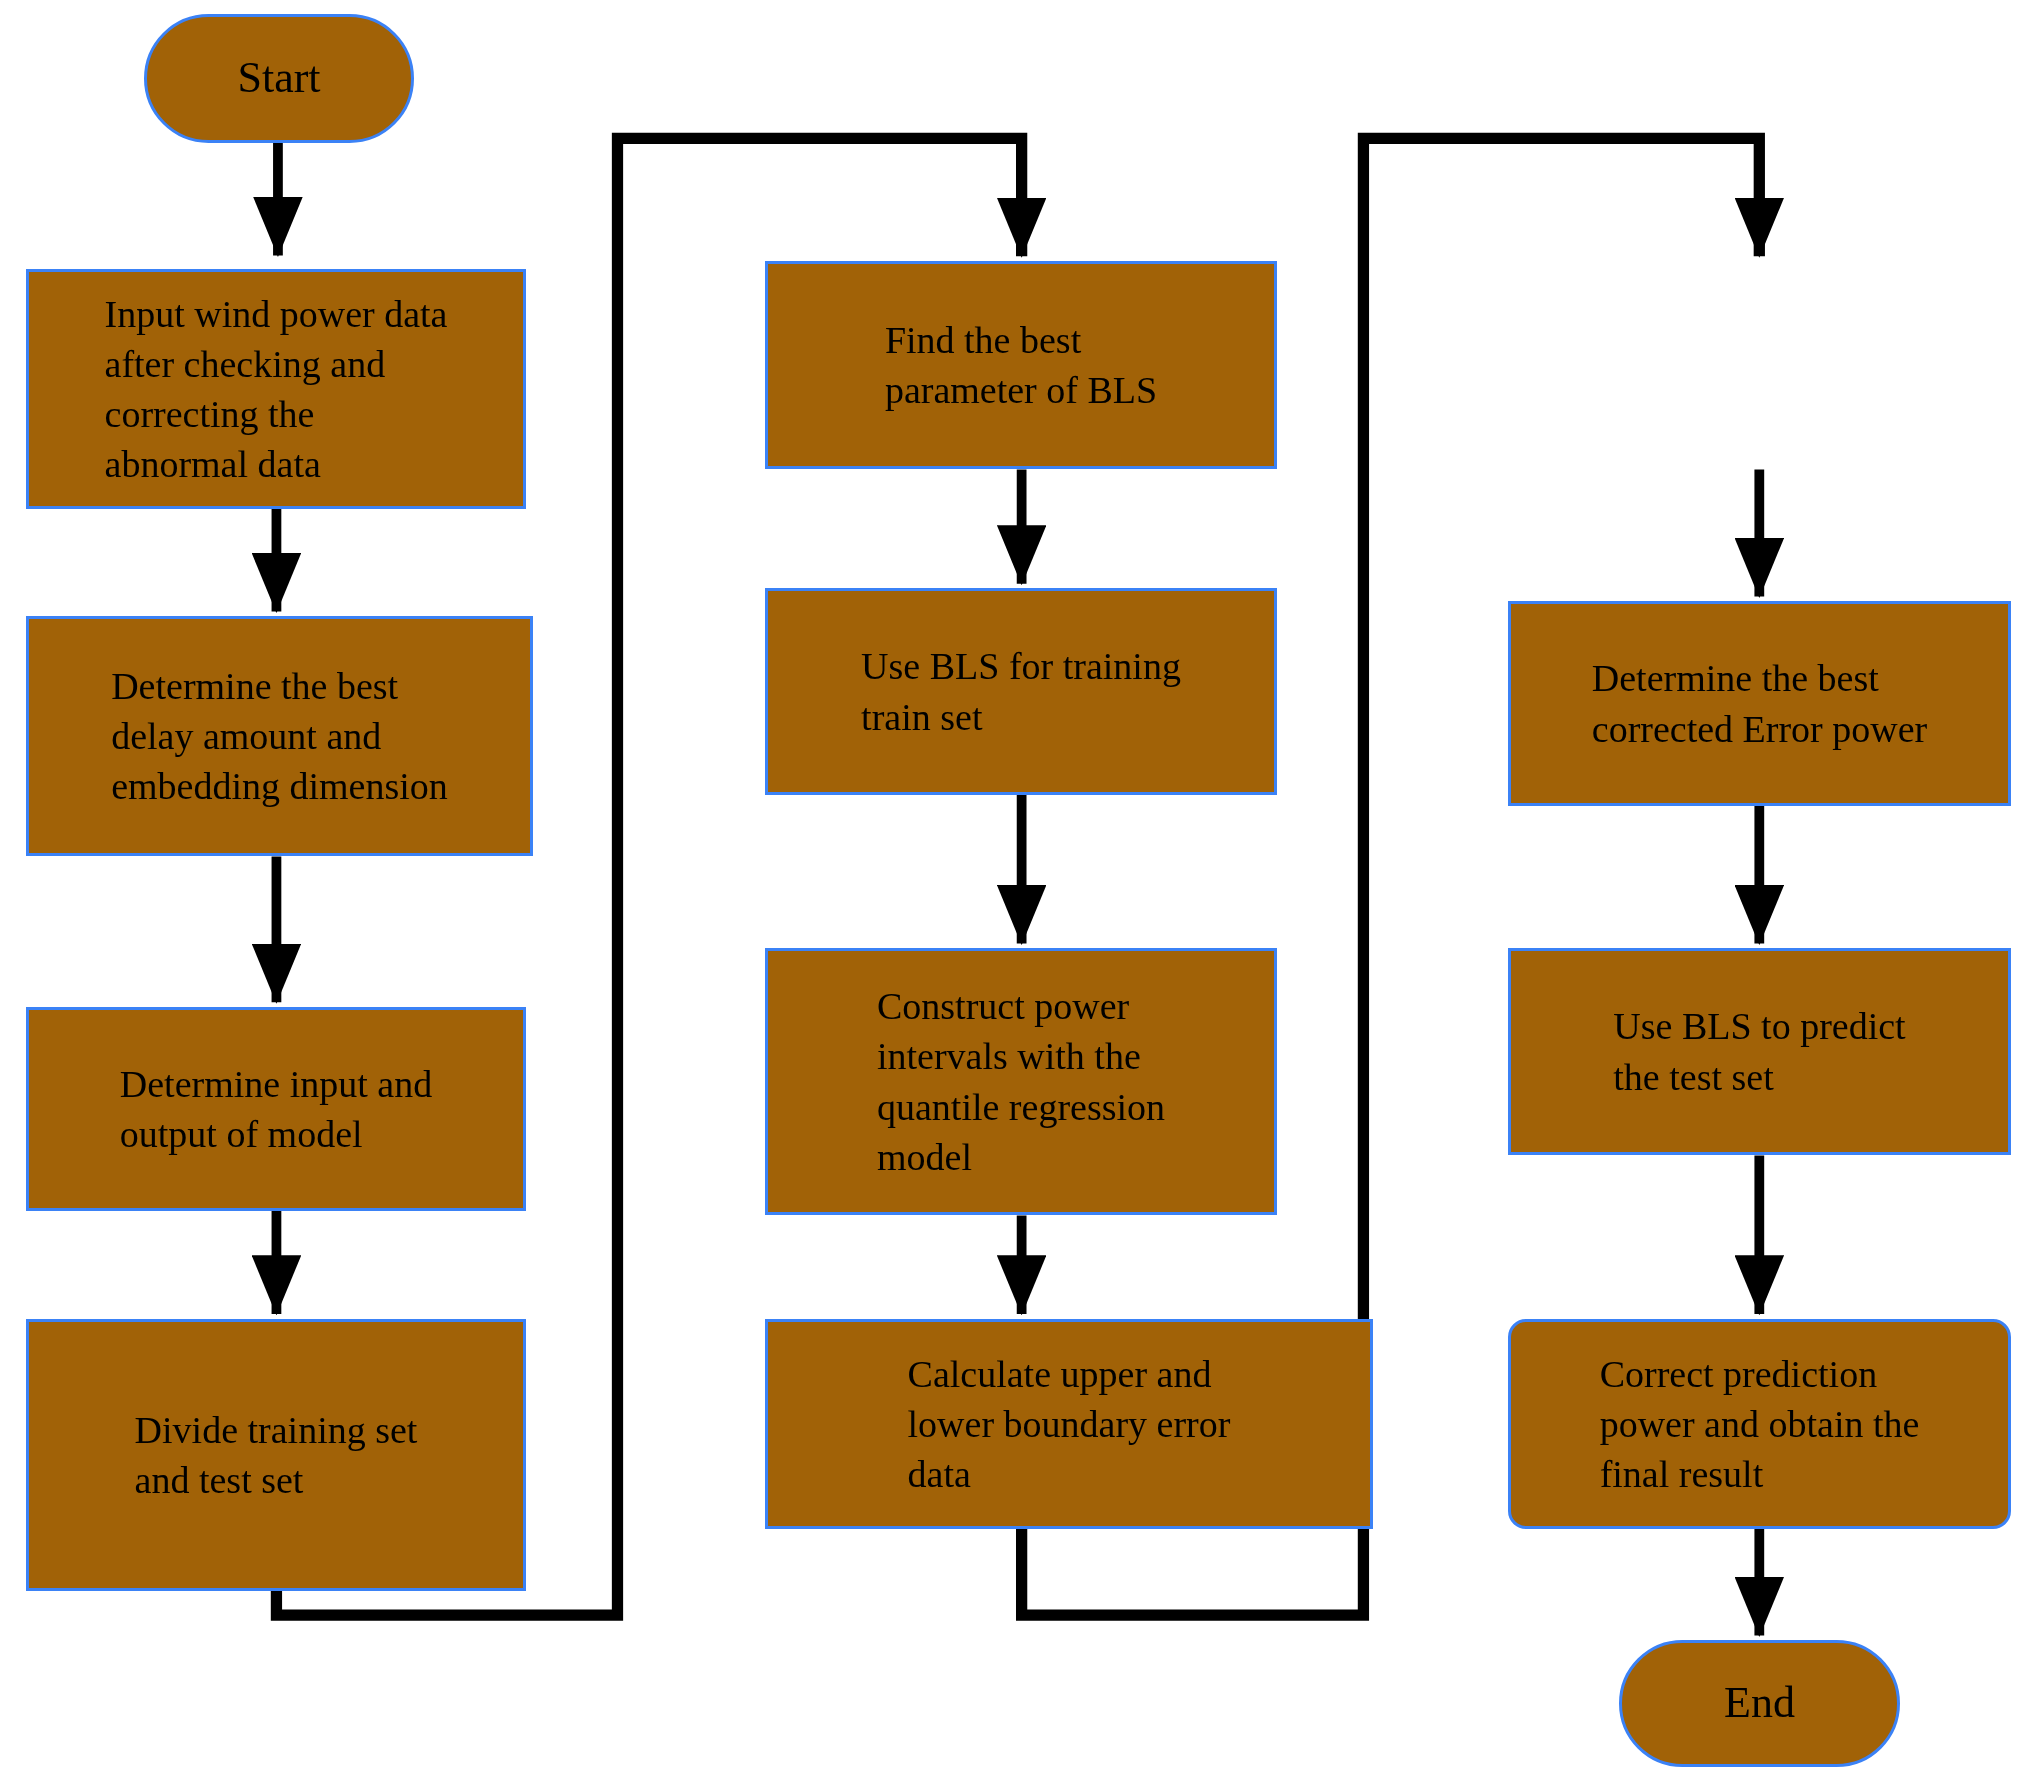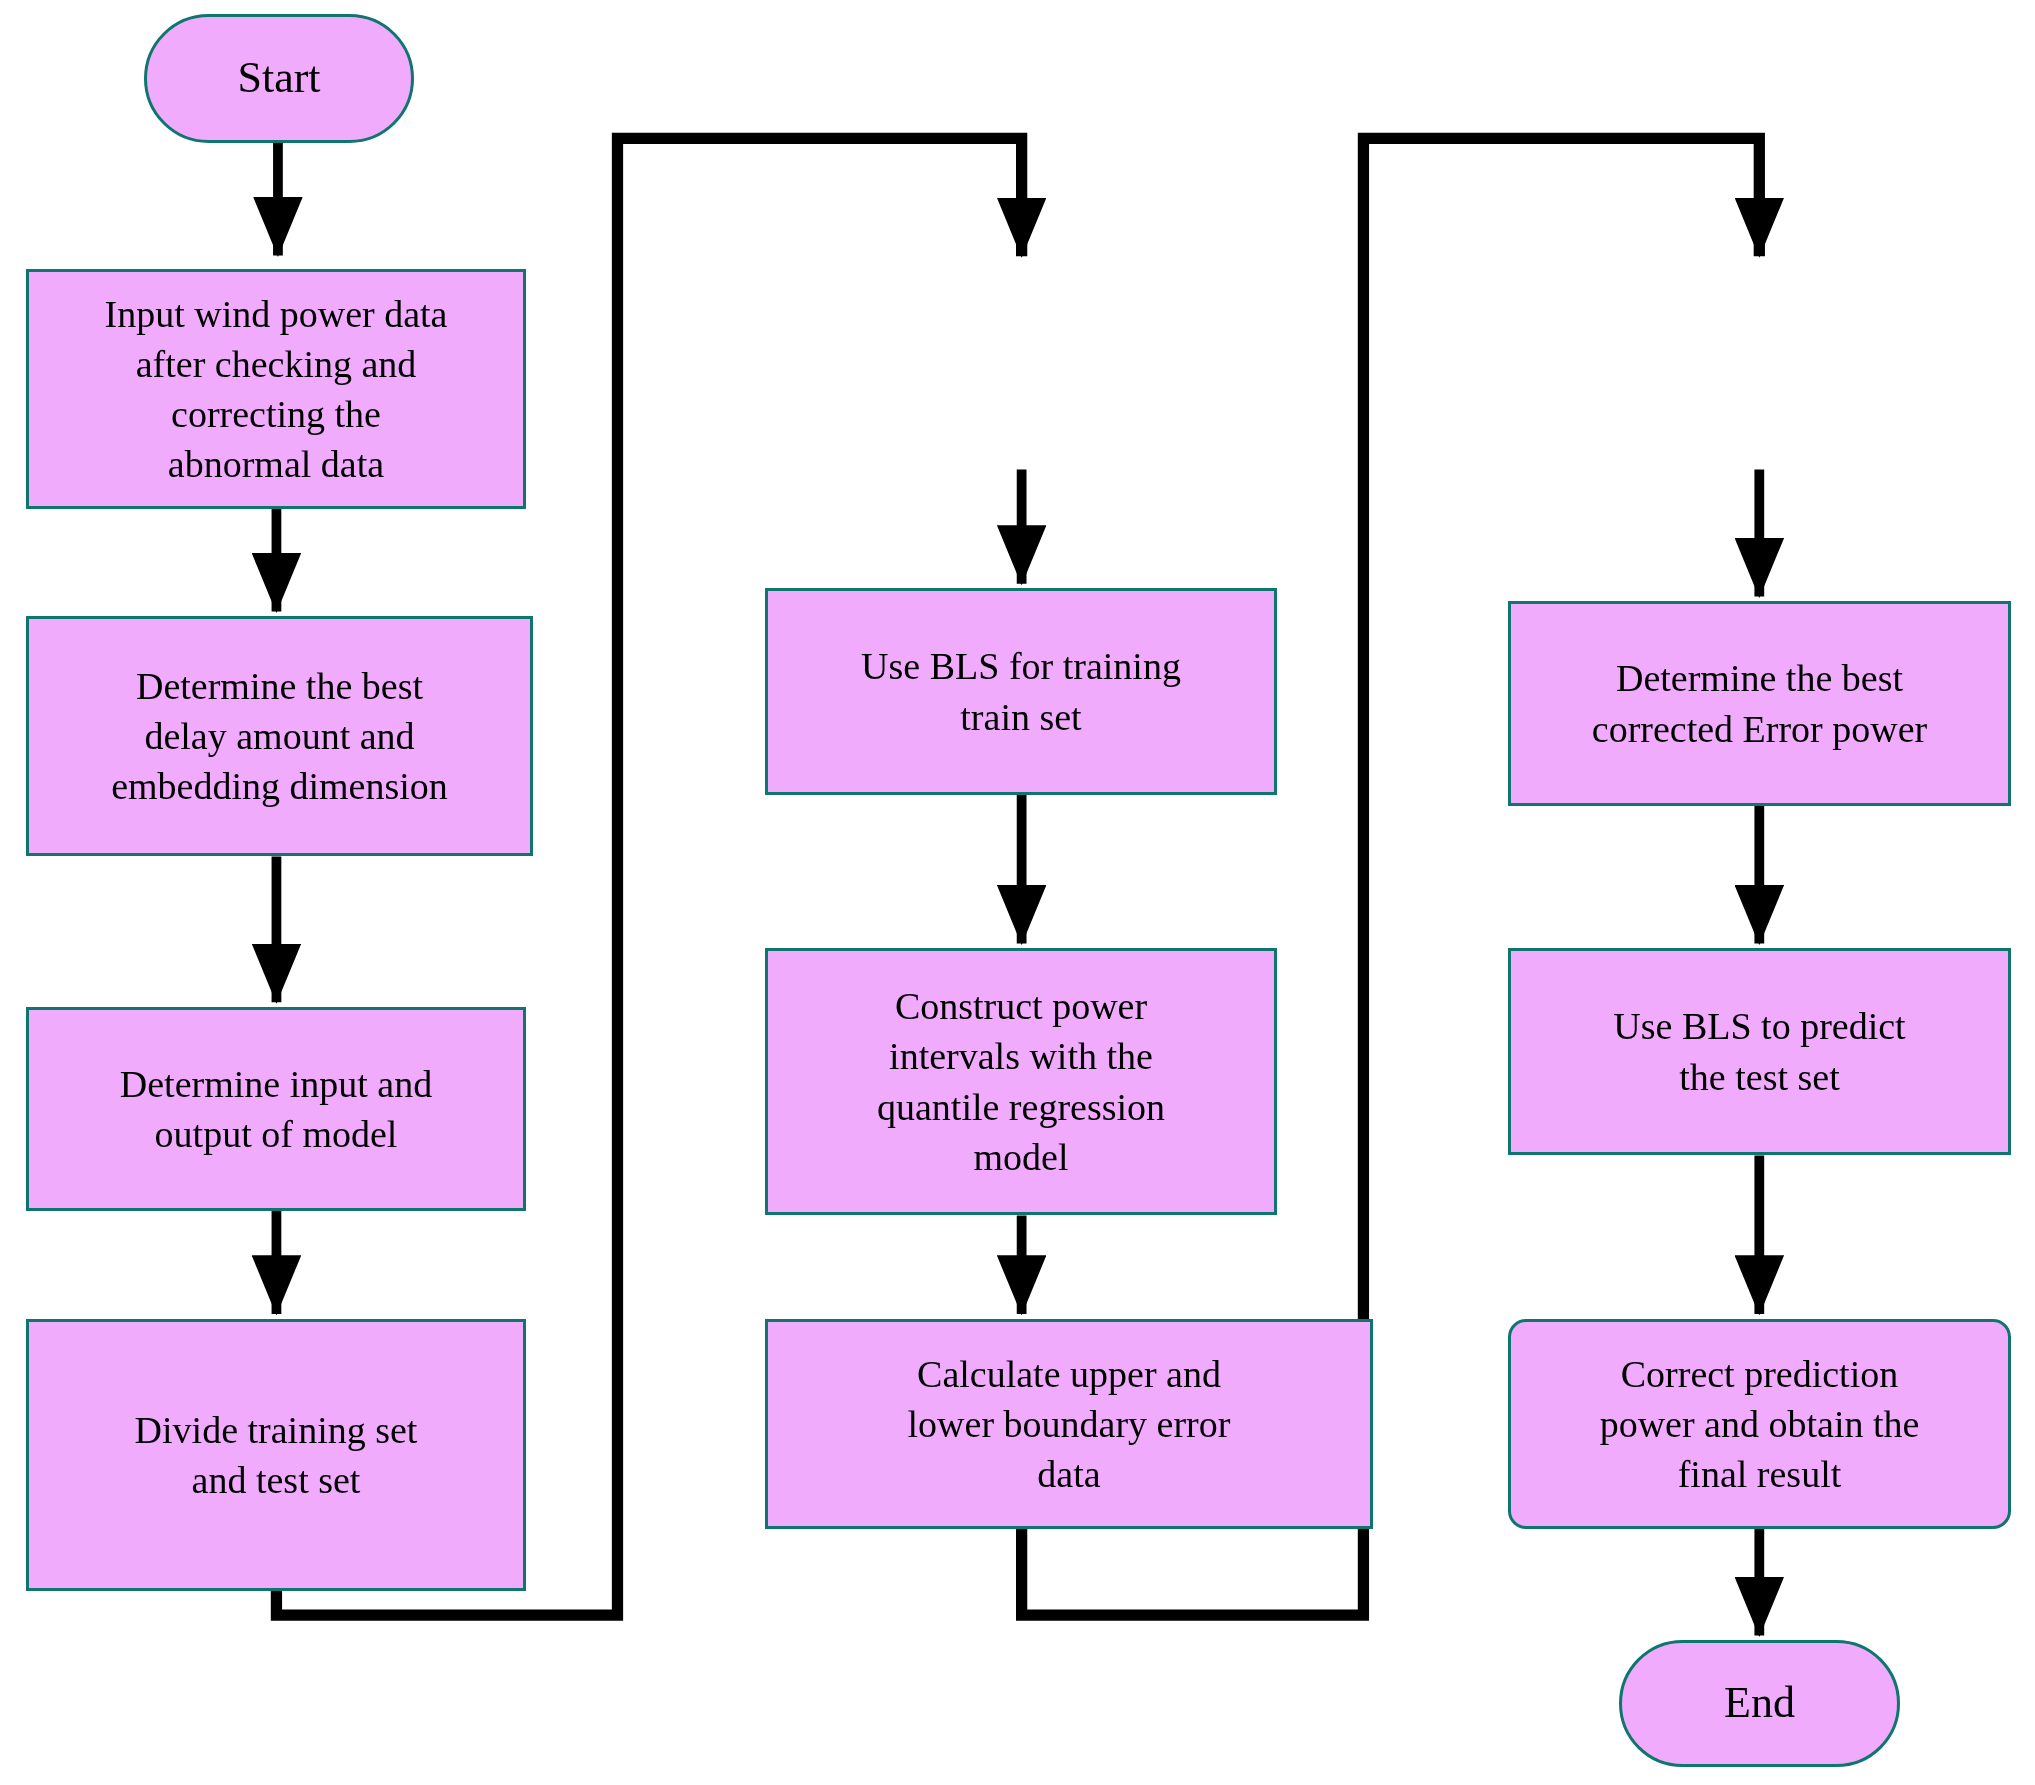--- a/index.html
+++ b/index.html
@@ -33,12 +33,11 @@
   .node {
     position: absolute;
     box-sizing: border-box;
-    border: 3px solid #0f766e;
-    background: #f0abfc;
+    border: 3px solid #3b82f6;
+    background: #a16207;
     display: flex;
     align-items: center;
     justify-content: center;
-    text-align: center;
     font-size: 38px;
     line-height: 1.32;
     white-space: pre-wrap;

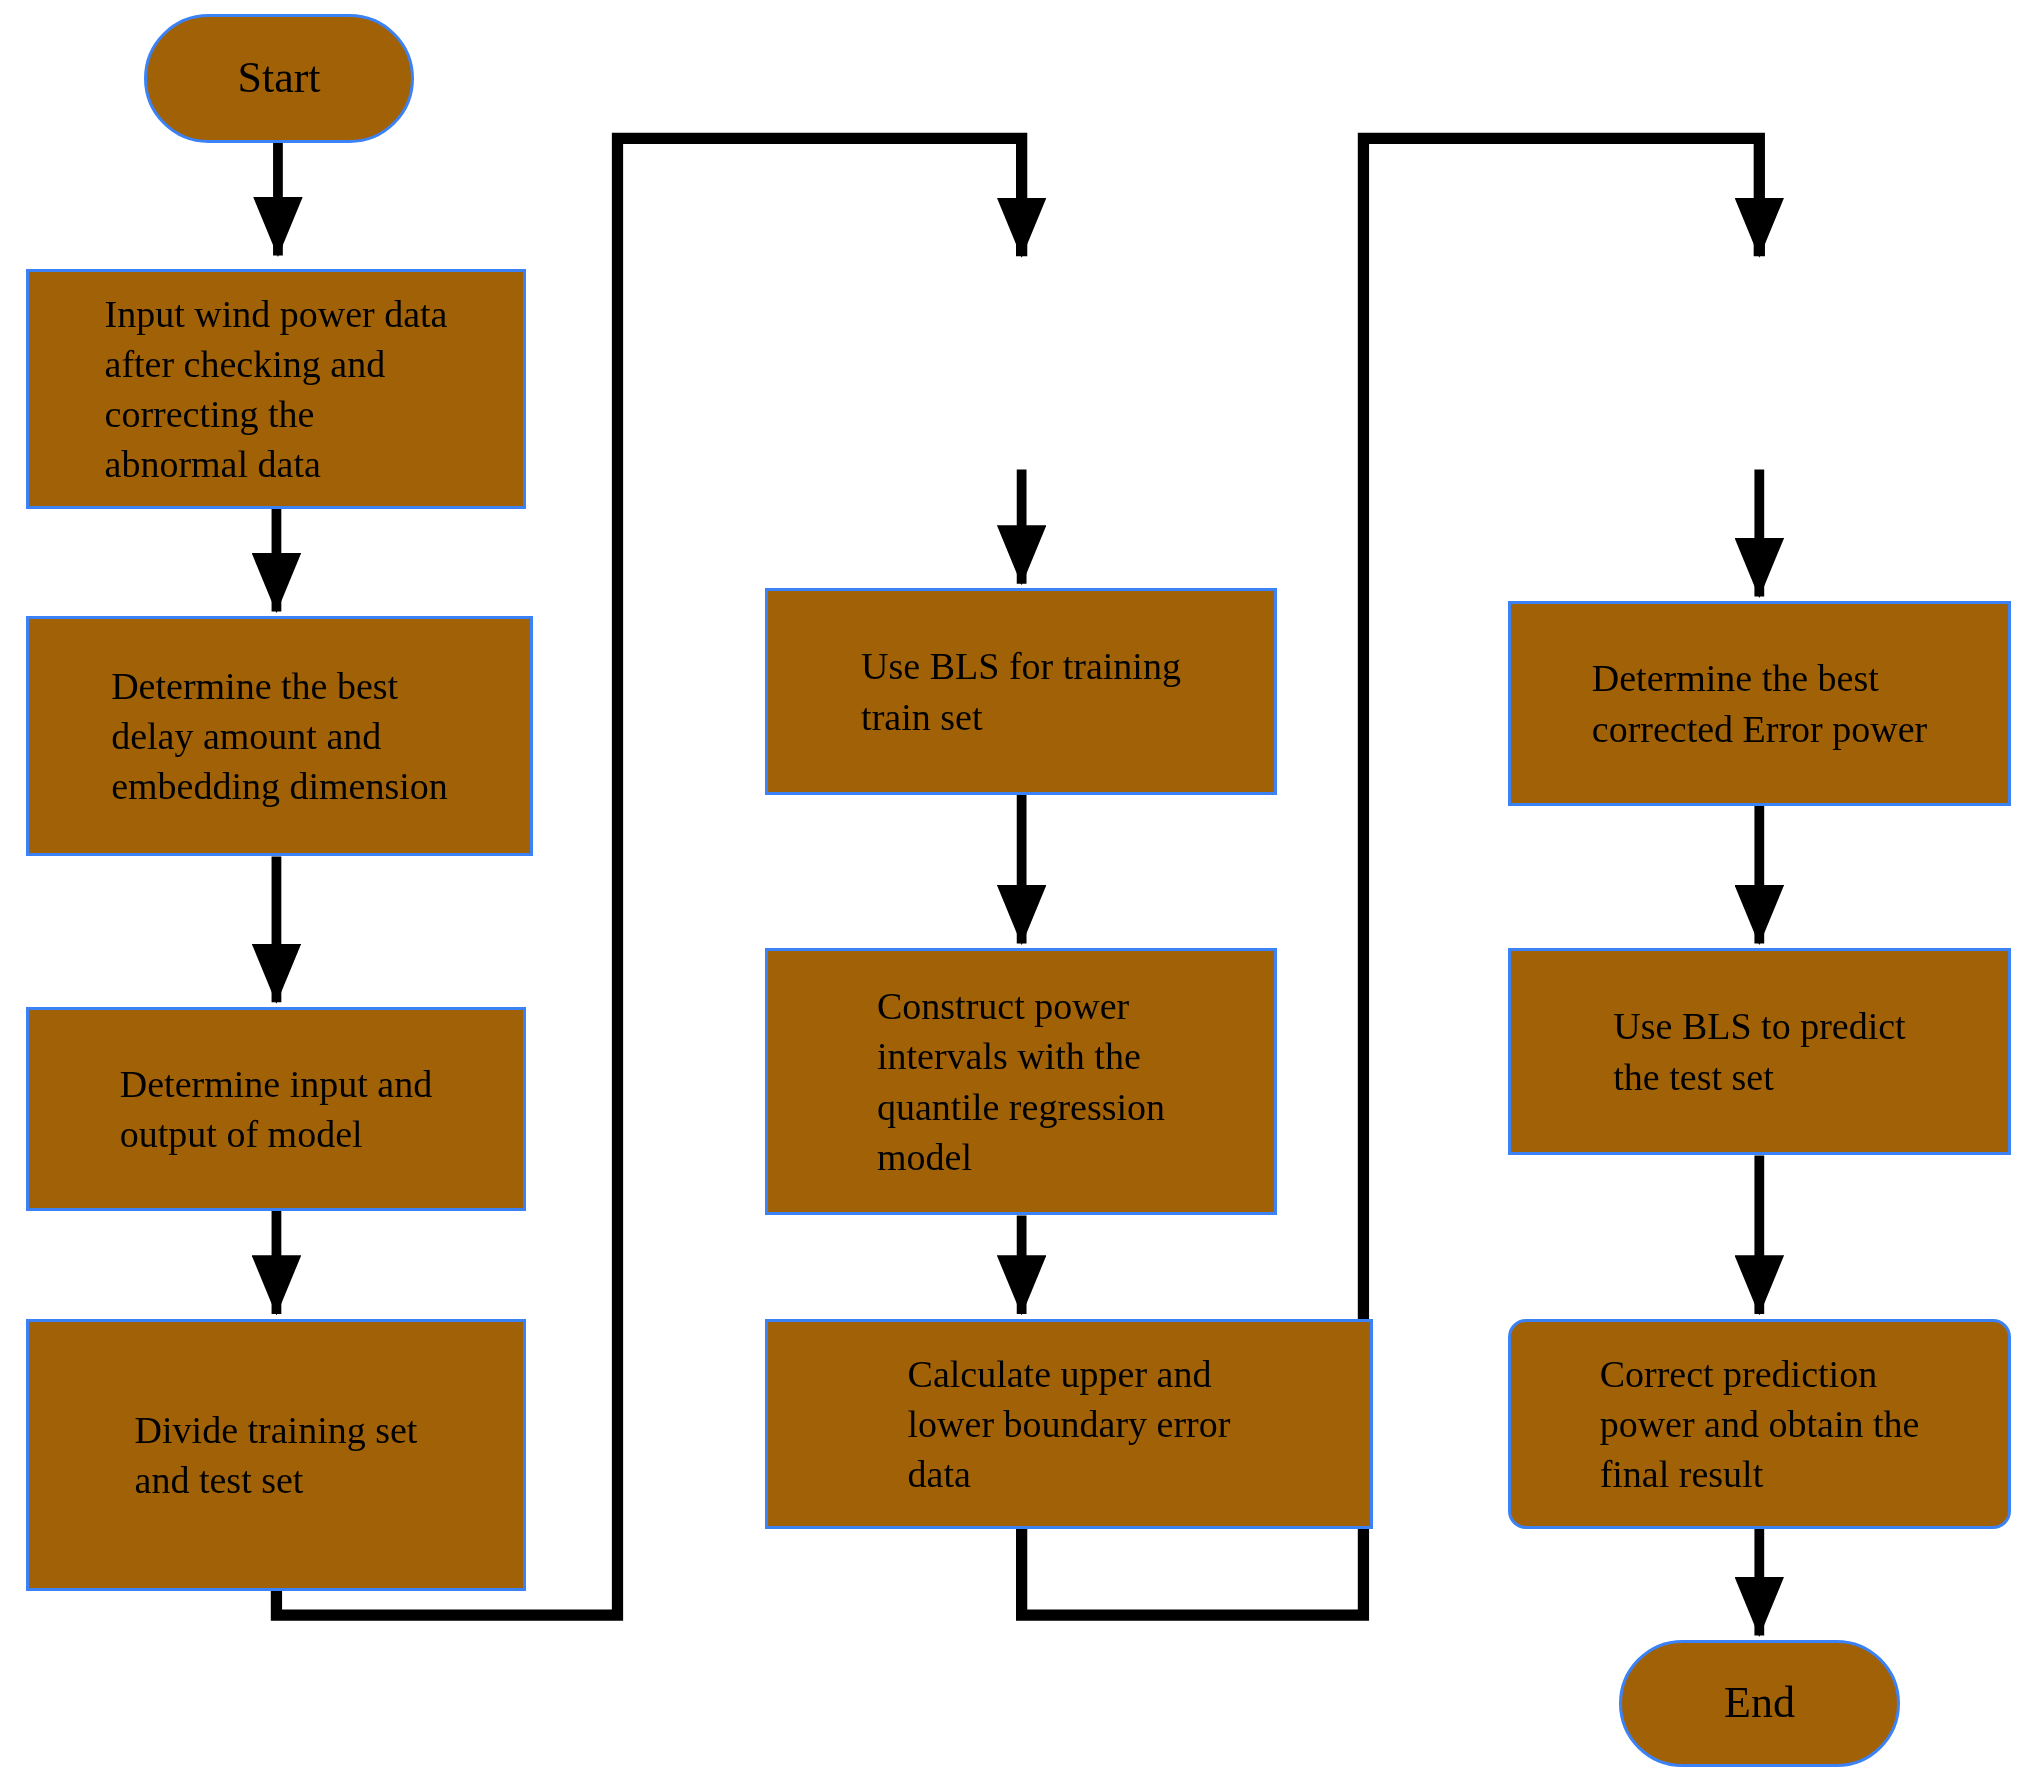--- a/index.html
+++ b/index.html
@@ -102,6 +102,8 @@
   <div class="node" id="node-divide-sets">Divide training set
 and test set</div>
 
+  <div class="node" id="node-find-bls-param">Find the best
+parameter of BLS</div>
   <div class="node" id="node-bls-train">Use BLS for training
 train set</div>
   <div class="node" id="node-construct-intervals">Construct power

